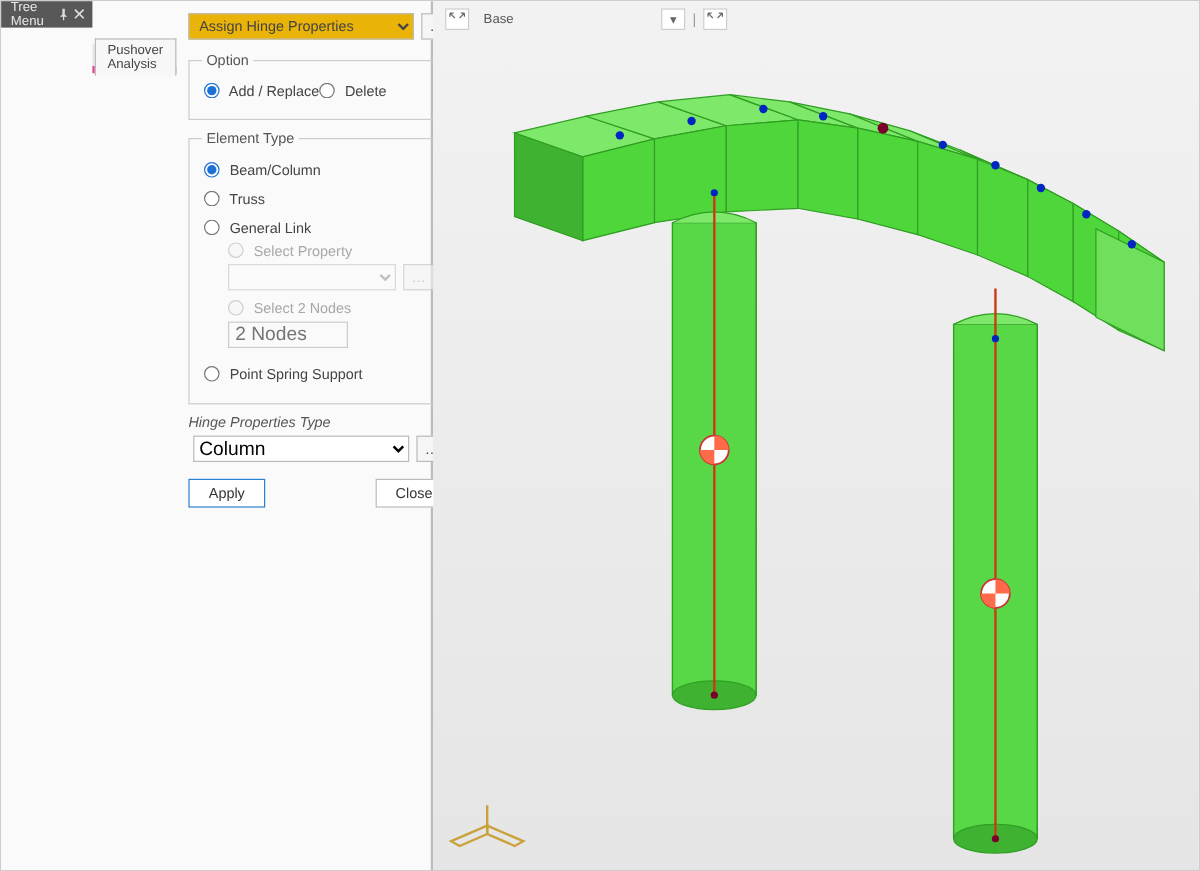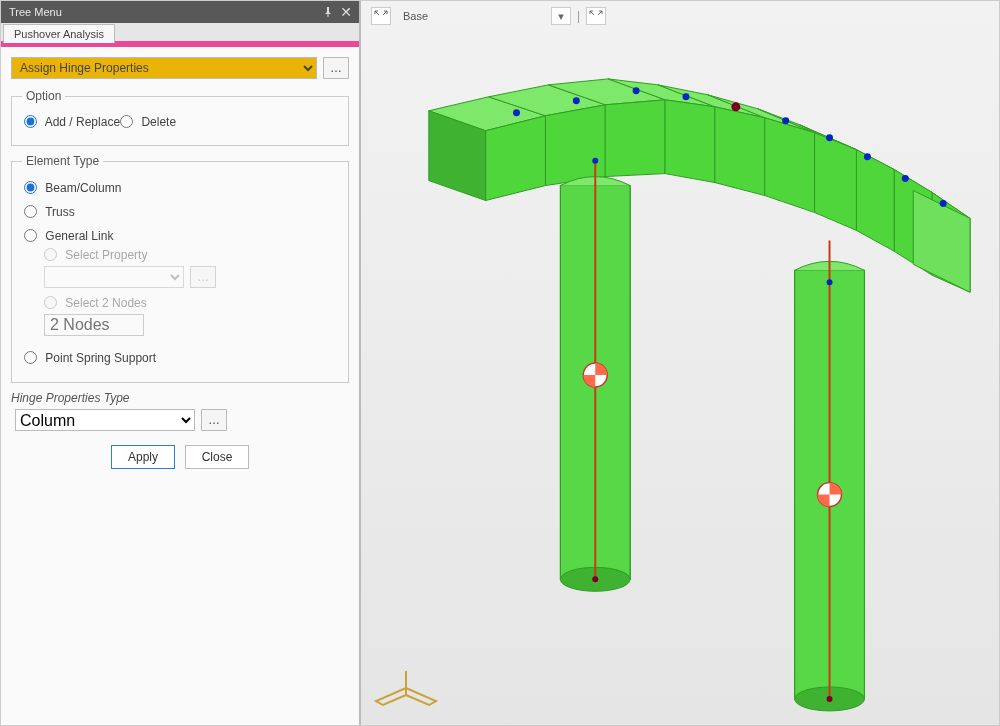--- a/index.html
+++ b/index.html
@@ -7,7 +7,7 @@
   .app { display: flex; width: 1000px; height: 726px; border: 1px solid #ccc; }
 
   
-  .panel { width: 360px; background: #fafafa; display: flex; flex-direction: column; border-right: 2px solid #bbb; }
+  .panel { width: 360px; background: #fafafa; display: flex; flex-direction: row; border-right: 2px solid #bbb; }
   .panel-titlebar { height: 22px; background: #585858; color: #e8e8e8; display: flex; align-items: center; padding: 0 4px 0 8px; font-size: 11px; }
   .panel-titlebar .spacer { flex: 1; }
   .pin-icon, .close-icon { width: 18px; height: 18px; display: flex; align-items: center; justify-content: center; color: #ddd; cursor: pointer; }

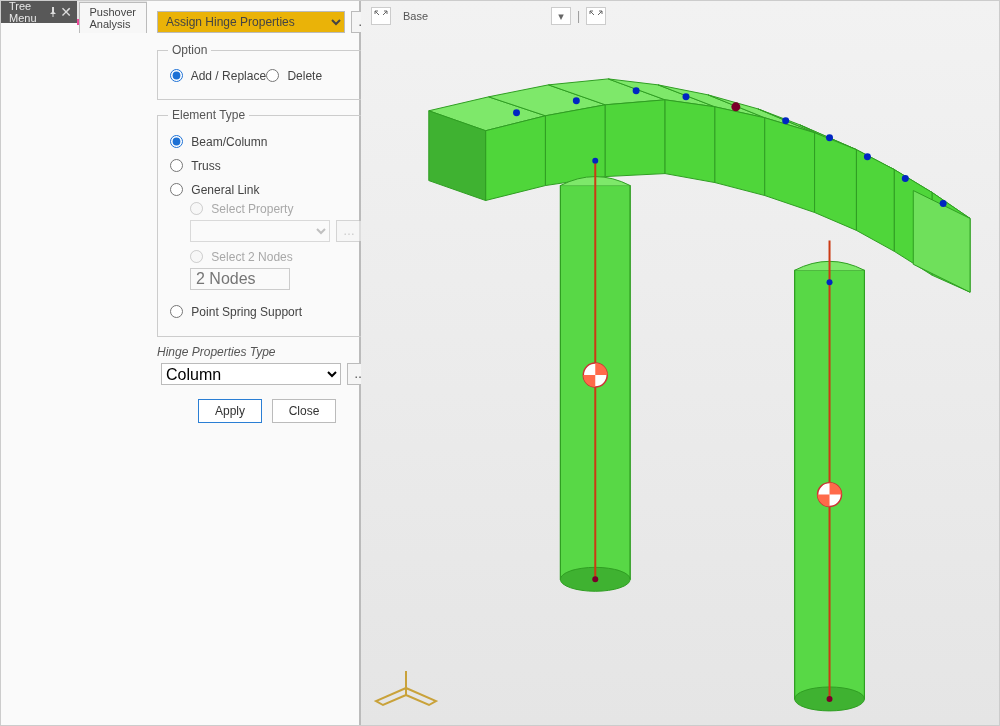--- a/index.html
+++ b/index.html
@@ -13,7 +13,7 @@
   .pin-icon, .close-icon { width: 18px; height: 18px; display: flex; align-items: center; justify-content: center; color: #ddd; cursor: pointer; }
   .close-icon { font-size: 14px; }
 
-  .tabstrip { height: 24px; background: #e6e6e6; display: flex; align-items: flex-start; border-bottom: 6px solid #ec4899; padding-left: 2px; }
+  .tabstrip { height: 24px; background: #e6e6e6; display: flex; align-items: center; border-bottom: 6px solid #ec4899; padding-left: 2px; margin-top: 36px; }
   .tab { background: #f7f7f7; border: 1px solid #bbb; border-bottom: none; padding: 3px 10px; font-size: 11px; position: relative; top: 1px; }
 
   .panel-body { padding: 10px 10px 0 10px; }

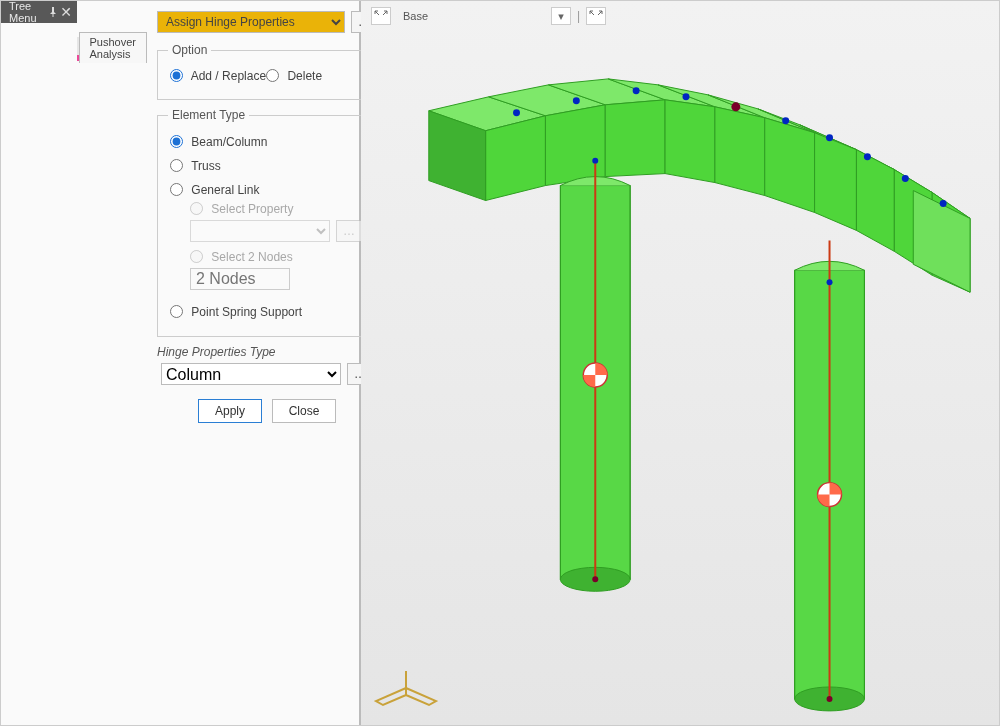--- a/index.html
+++ b/index.html
@@ -40,7 +40,7 @@
   .hinge-row { display: flex; align-items: center; gap: 6px; margin: 0 4px 14px 4px; }
   select.hinge { width: 180px; height: 22px; border: 1px solid #bbb; background: #fff; font-size: 16px; }
 
-  .btn-row { display: flex; gap: 10px; justify-content: center; margin-top: 0; }
+  .btn-row { display: flex; gap: 10px; justify-content: space-between; margin-top: 0; }
   .btn { min-width: 64px; height: 24px; border: 1px solid #2a7ed4; background: #fff; color: #333; font-size: 12px; cursor: pointer; }
   .btn.primary { border-color: #2a7ed4; }
   .btn.secondary { border-color: #bbb; }

